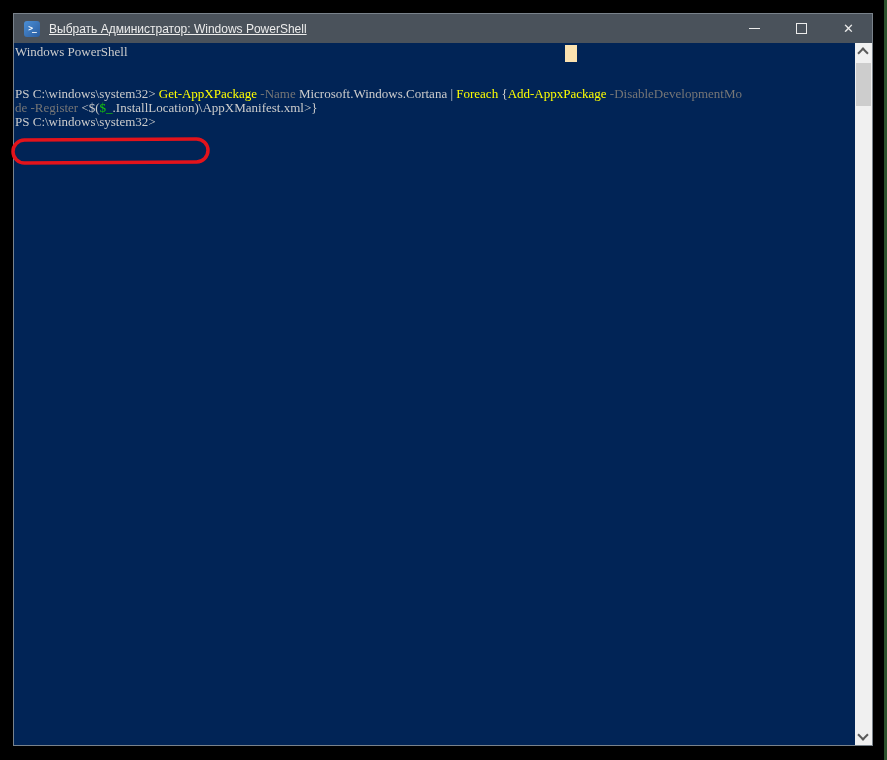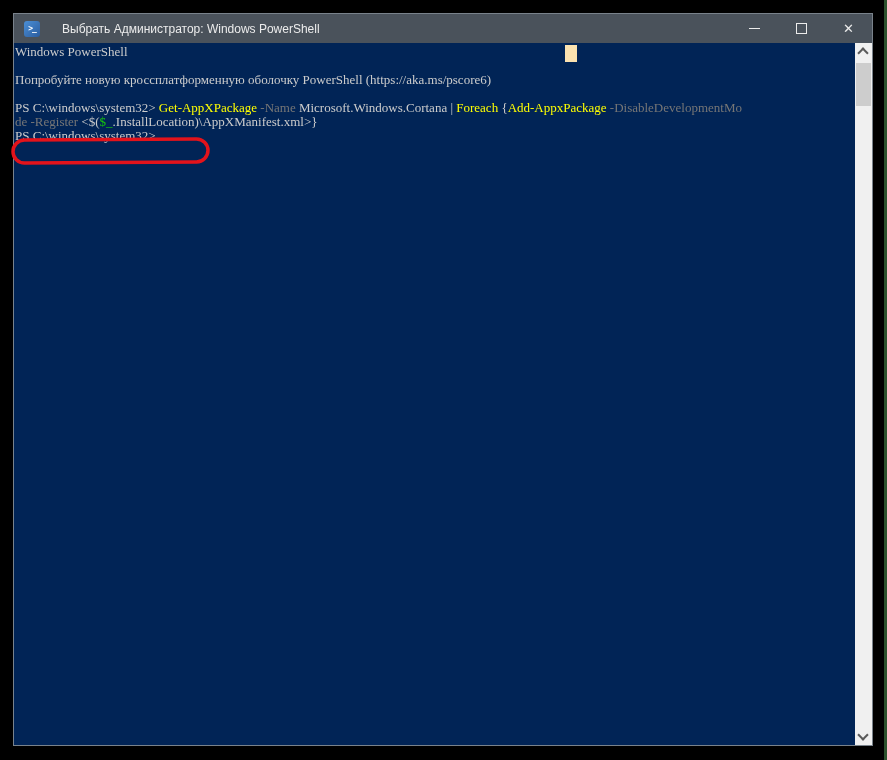--- a/index.html
+++ b/index.html
@@ -37,10 +37,11 @@
     overflow: hidden;
   }
   .title {
-    margin-left: 22px;
+    margin-left: 9px;
     color: #ececec;
     font-size: 12px;
     white-space: nowrap;
+    text-decoration: underline;
   }
   .controls {
     margin-left: auto;

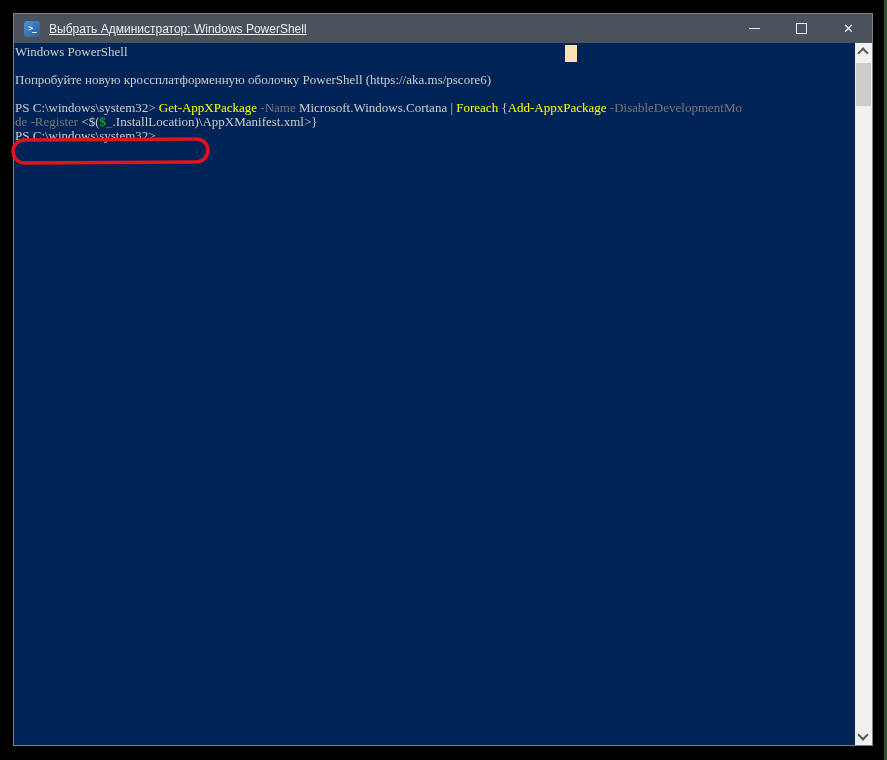--- a/index.html
+++ b/index.html
@@ -147,7 +147,6 @@
     <div class="terminal">
         <div class="tline"><span class="c-default">Windows PowerShell</span></div>
         <div class="tline">&nbsp;</div>
-        <div class="tline"><span class="c-default">Попробуйте новую кроссплатформенную оболочку PowerShell (https://aka.ms/pscore6)</span></div>
         <div class="tline">&nbsp;</div>
         <div class="tline"><span class="c-default">PS C:\windows\system32&gt; </span><span class="c-command">Get-AppXPackage</span><span class="c-default"> </span><span class="c-parameter">-Name</span><span class="c-default"> Microsoft.Windows.Cortana | </span><span class="c-command">Foreach</span><span class="c-default"> {</span><span class="c-command">Add-AppxPackage</span><span class="c-default"> </span><span class="c-parameter">-DisableDevelopmentMo</span></div>
         <div class="tline"><span class="c-parameter">de -Register</span><span class="c-default"> &lt;$(</span><span class="c-variable">$_</span><span class="c-default">.InstallLocation)\AppXManifest.xml&gt;}</span></div>

